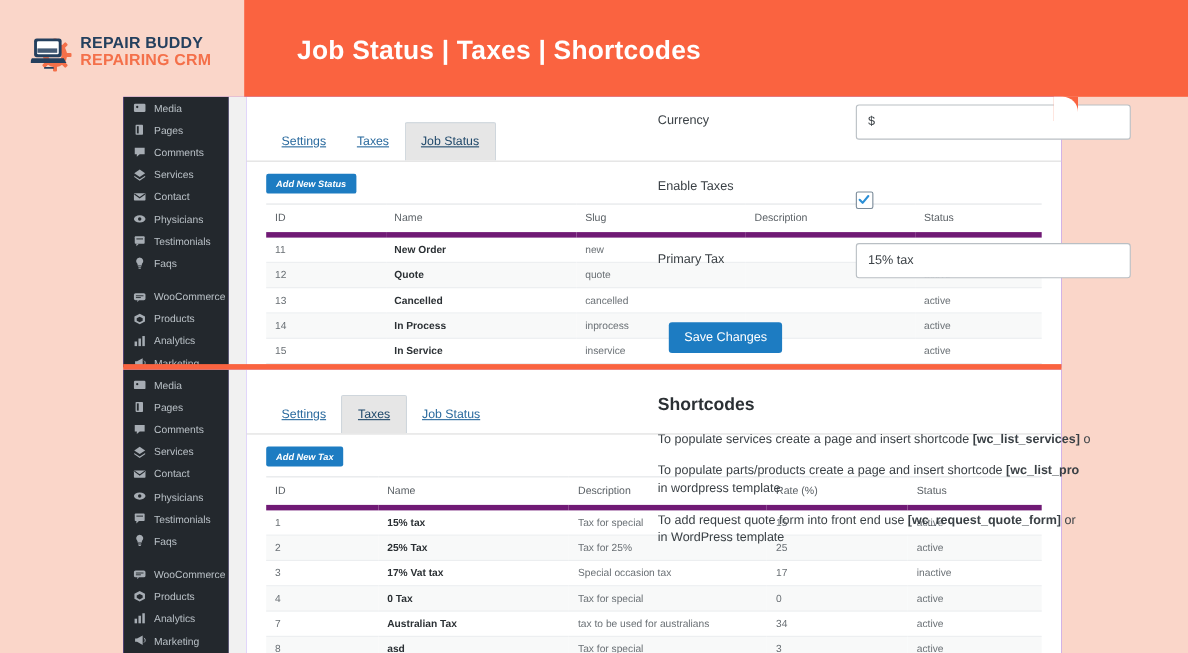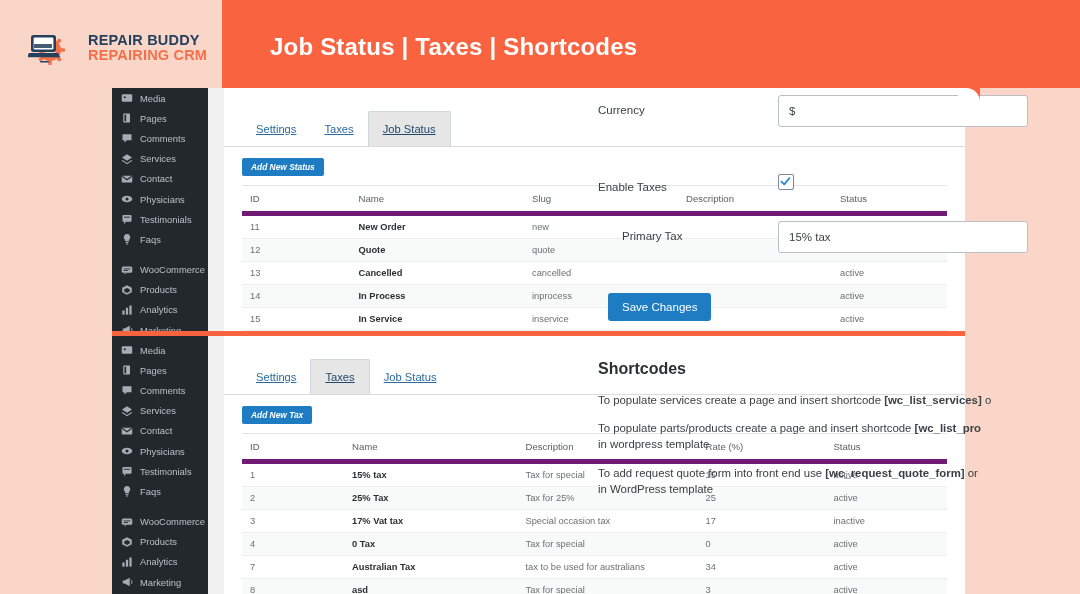--- a/index.html
+++ b/index.html
@@ -24,7 +24,7 @@
   .logo-wrap {
     position: absolute;
     left: 28px; top: 30px;
-    display: flex; align-items: center; gap: 22px;
+    display: flex; align-items: center; gap: 7px;
   }
   .logo-mark { position: relative; width: 38px; height: 36px; }
   .logo-text { line-height: 1.04; }

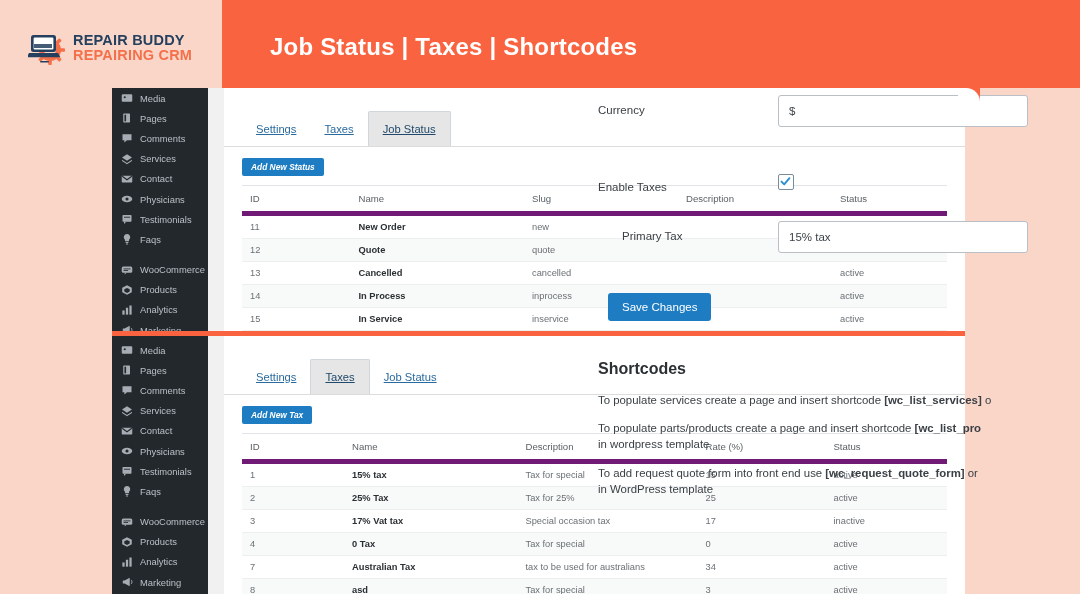--- a/index.html
+++ b/index.html
@@ -558,7 +558,7 @@
     <div class="set-label" style="top:16px;">Currency</div>
     <div class="set-input" style="top:7px;">$</div>
 
-    <div class="set-label" style="top:93px;">Enable Taxes</div>
+    <div class="set-label" style="top:76px;">Enable Taxes</div>
     <div class="checkbox" style="top:86px;">
       <svg viewBox="0 0 11 11">
         <path d="M1.5 5.6 L4.2 8.4 L9.4 2.2" stroke="#2b8fd6" stroke-width="1.9" fill="none" stroke-linecap="round" stroke-linejoin="round"></path>

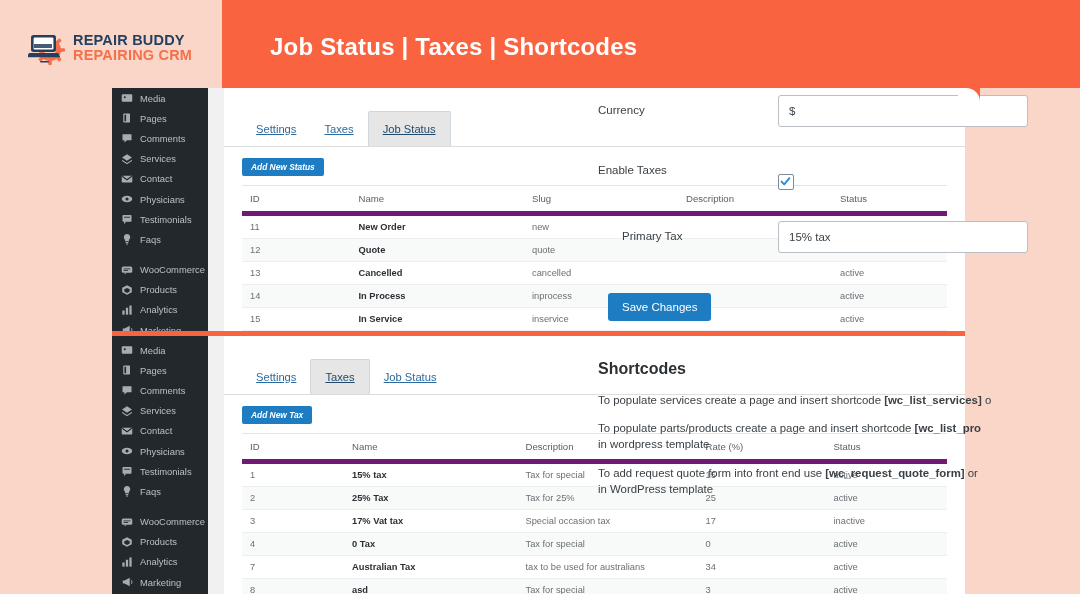--- a/index.html
+++ b/index.html
@@ -565,7 +565,7 @@
       </svg>
     </div>
 
-    <div class="set-label" style="top:142px;margin-left:24px;">Primary Tax</div>
+    <div class="set-label" style="top:142px;">Primary Tax</div>
     <div class="set-input" style="top:133px;">15% tax</div>
 
     <div class="btn-save" style="top:205px;">Save Changes</div>

